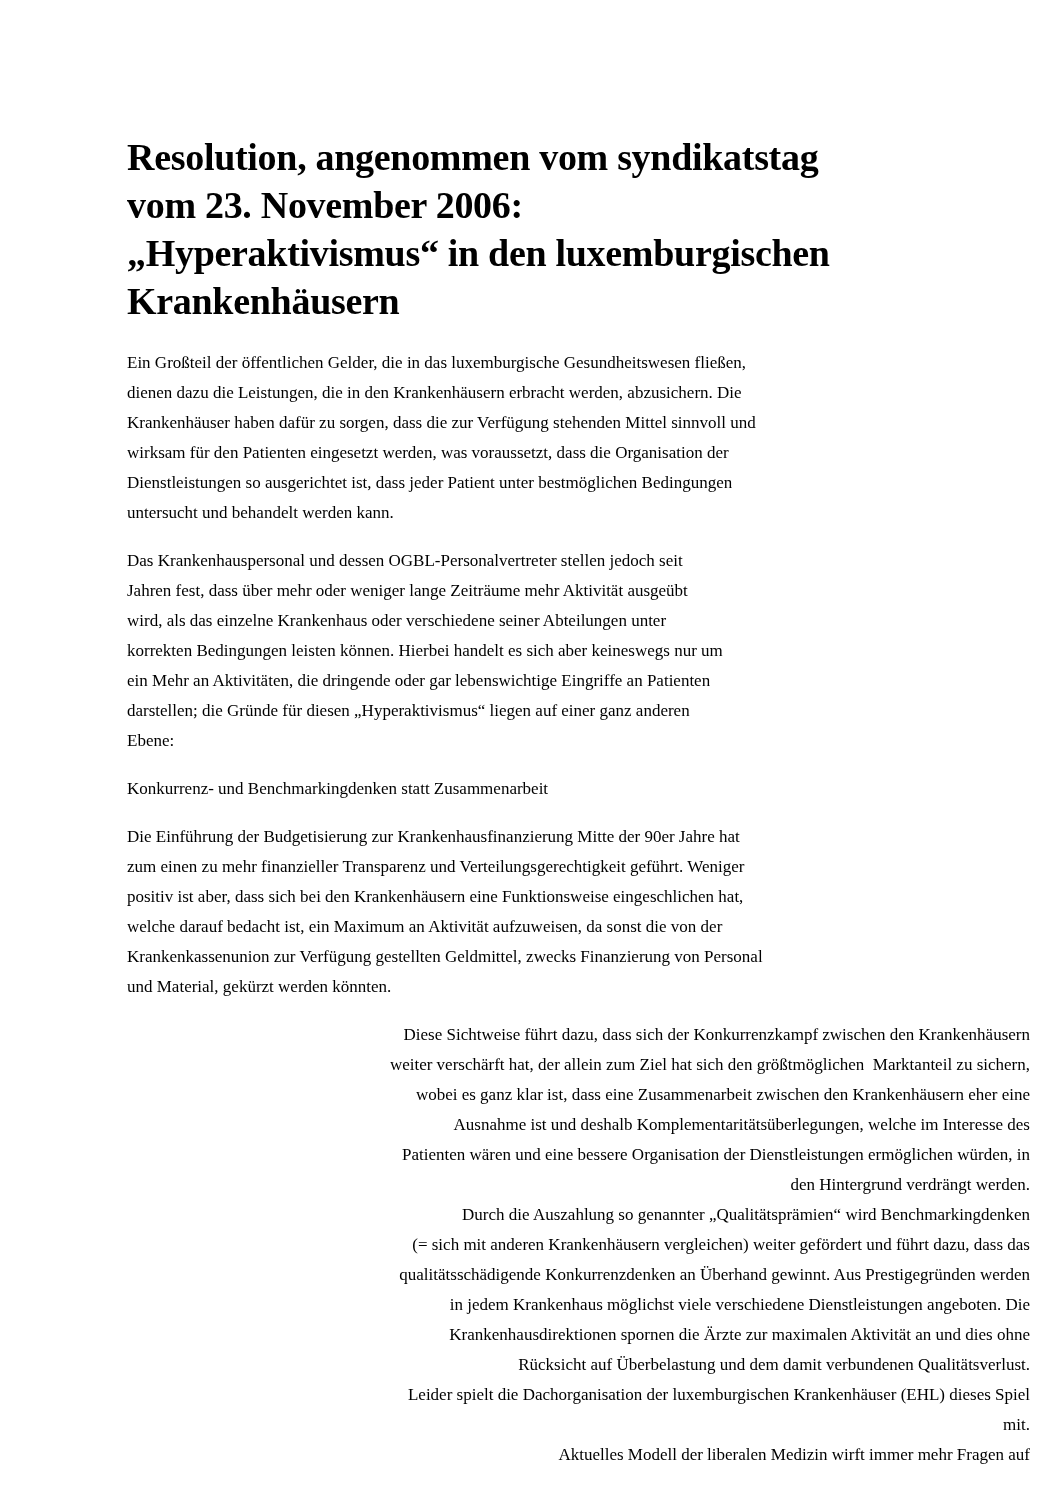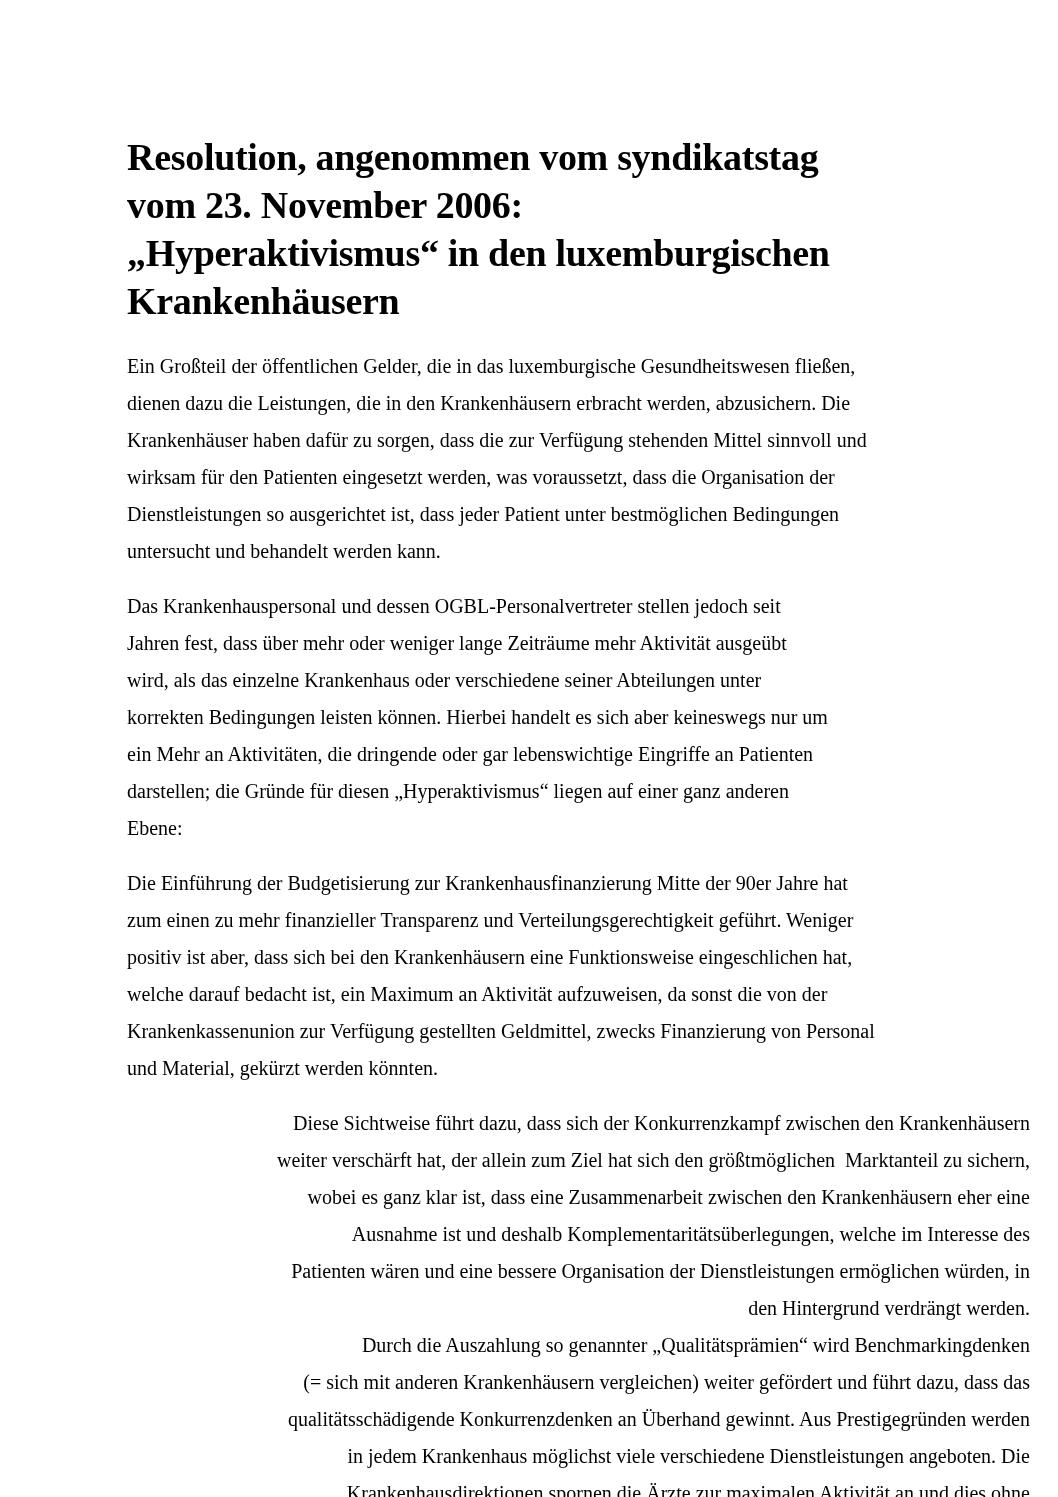--- a/index.html
+++ b/index.html
@@ -28,8 +28,8 @@
   }
   .para {
     margin: 0 0 18px 0;
-    font-size: 20px;
-    line-height: 37px;
+    font-size: 17px;
+    line-height: 30px;
     font-weight: normal;
     white-space: pre-line;
   }

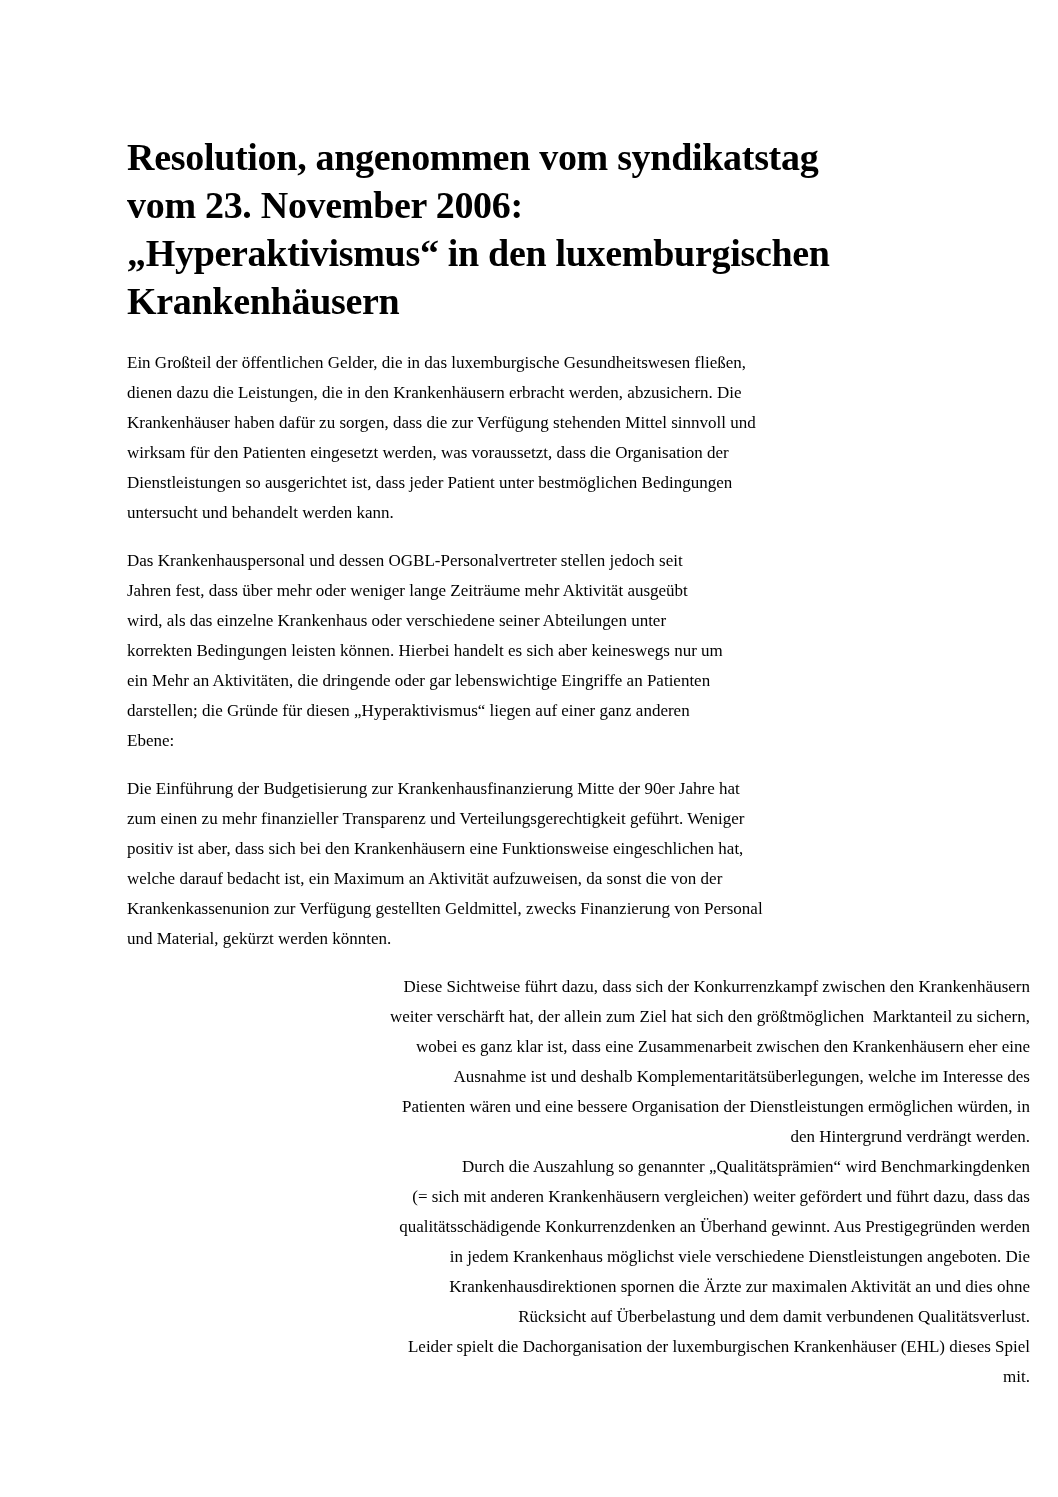--- a/index.html
+++ b/index.html
@@ -66,6 +66,7 @@
 darstellen; die Gründe für diesen „Hyperaktivismus“ liegen auf einer ganz anderen
 Ebene:</p>
 
+  <h2 class="para bold">Konkurrenz- und Benchmarkingdenken statt Zusammenarbeit</h2>
 
   <p class="para">Die Einführung der Budgetisierung zur Krankenhausfinanzierung Mitte der 90er Jahre hat
 zum einen zu mehr finanzieller Transparenz und Verteilungsgerechtigkeit geführt. Weniger

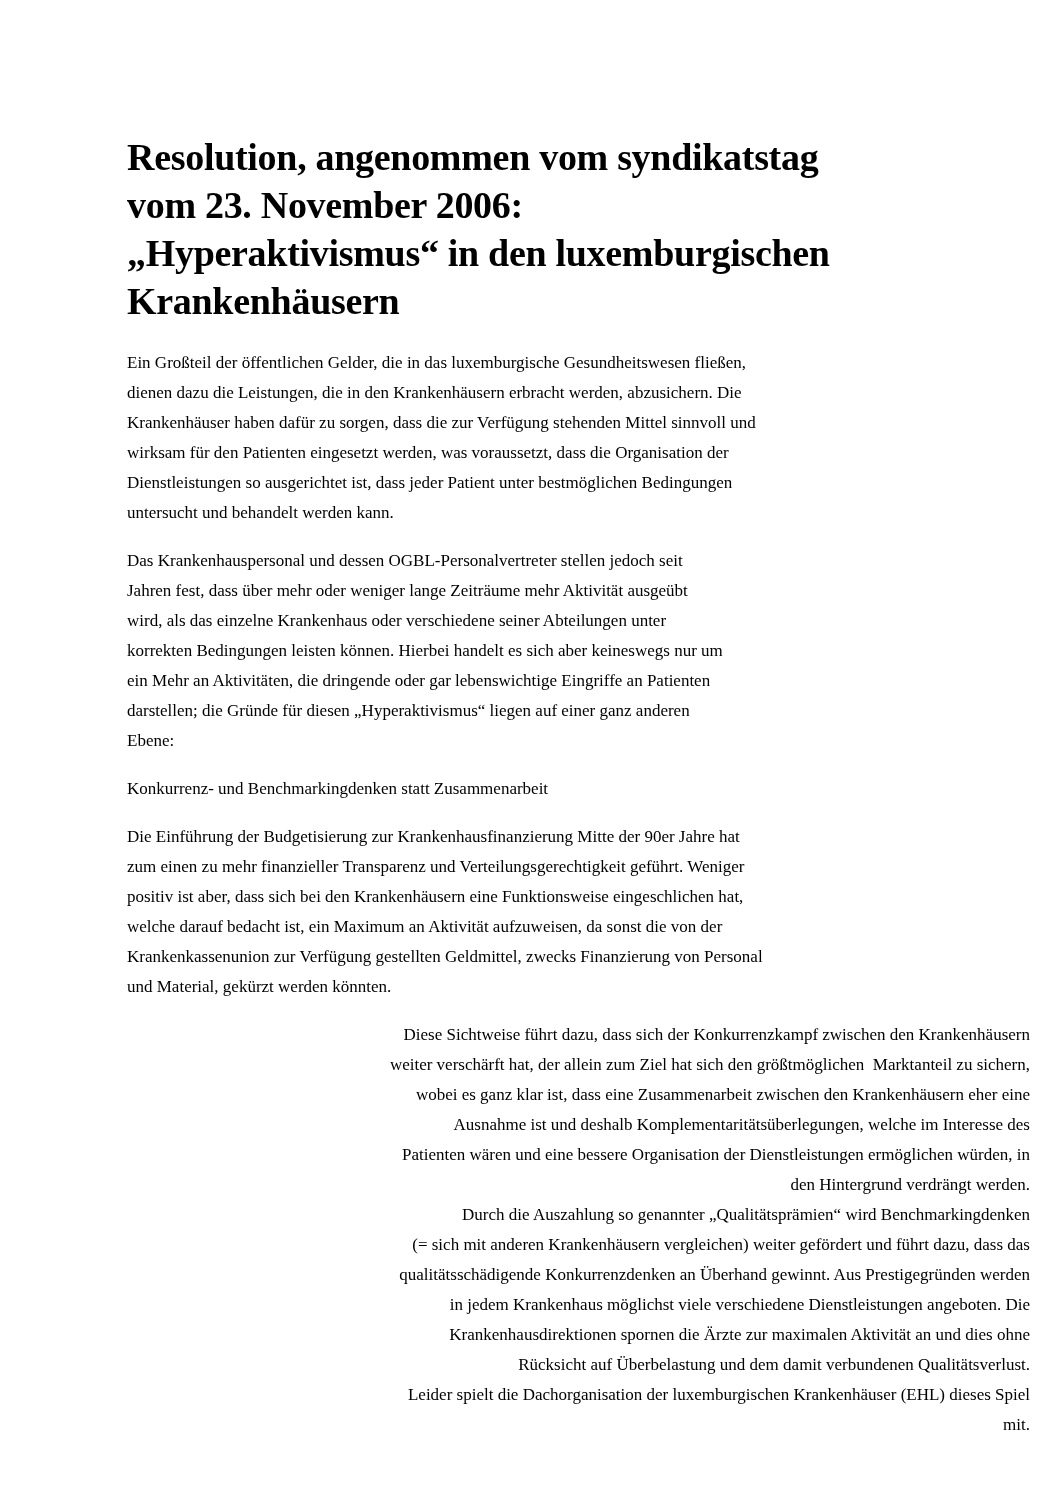--- a/index.html
+++ b/index.html
@@ -90,6 +90,7 @@
 Leider spielt die Dachorganisation der luxemburgischen Krankenhäuser (EHL) dieses Spiel
 mit.</p>
 
+  <p class="para bold m0">Aktuelles Modell der liberalen Medizin wirft immer mehr Fragen auf</p>
 
 </div>
 

